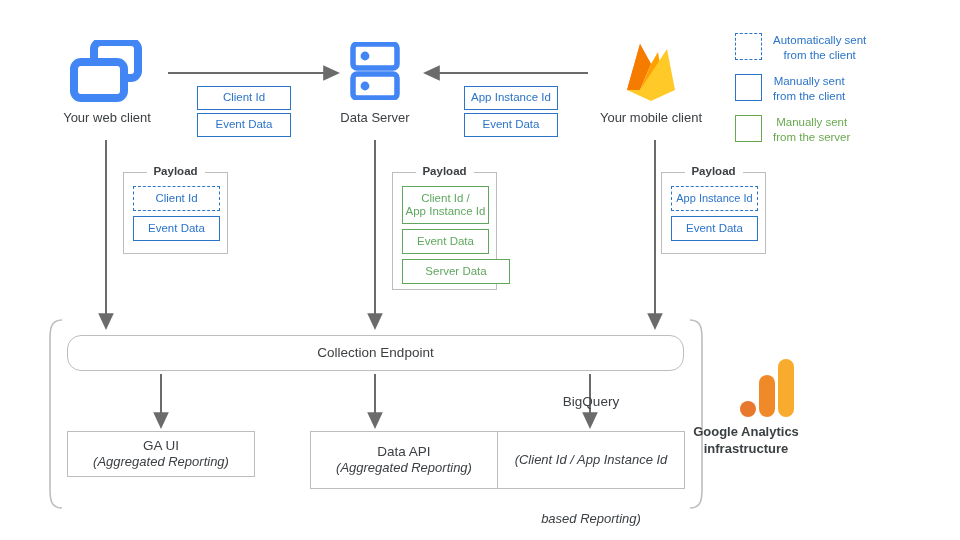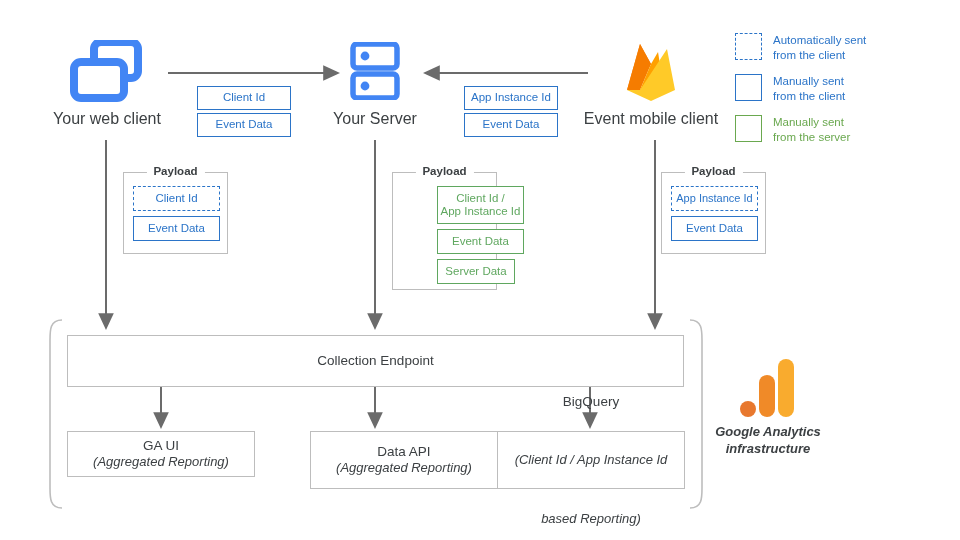--- a/index.html
+++ b/index.html
@@ -44,7 +44,7 @@
   .gbox .sub{font-style:italic;font-size:13px;}
 
   
-  .legend-row{display:flex;align-items:flex-start;}
+  .legend-row{display:flex;align-items:flex-start;text-align:center;}
   .legend-swatch{
     width:27px;height:27px;box-sizing:border-box;flex:0 0 auto;margin-right:11px;background:#fff;
   }

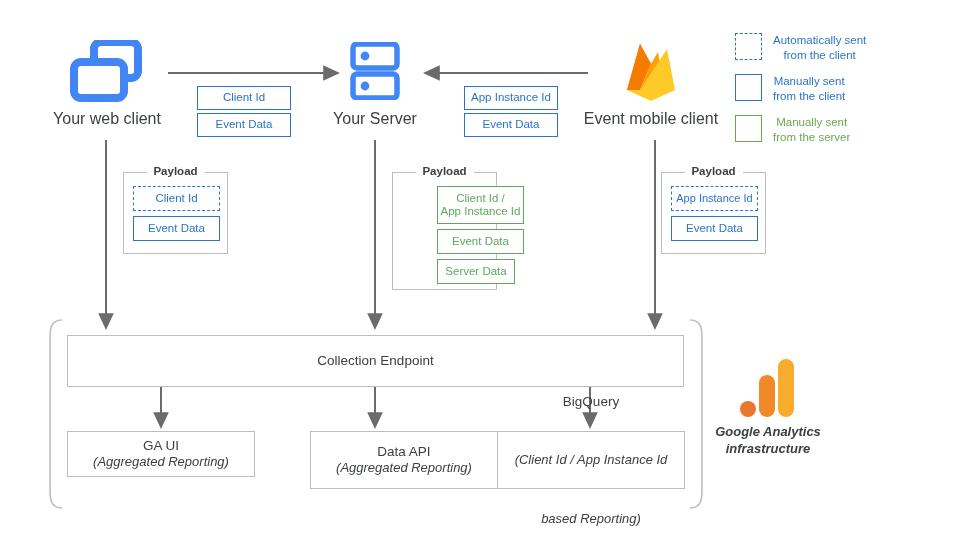--- a/index.html
+++ b/index.html
@@ -13,7 +13,7 @@
 
   
   .node-label{
-    font-size:16px;color:#3c4043;text-align:center;white-space:nowrap;
+    font-size:13px;color:#3c4043;text-align:center;white-space:nowrap;
   }
 
   

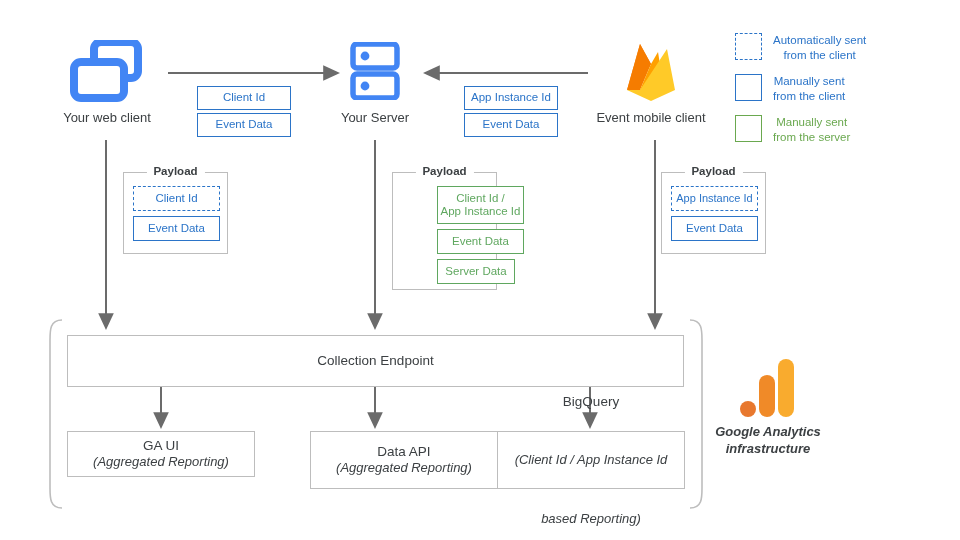--- a/index.html
+++ b/index.html
@@ -111,7 +111,7 @@
       <circle cx="15" cy="44" r="4.4" fill="#4285f4"></circle>
     </svg>
   </div>
-  <div class="abs node-label" style="left:296px;top:110px;width:158px;">Your Server</div>
+  <div class="abs node-label" style="left:296px;top:110px;width:158px;">Data Server</div>
 
   <div class="abs tag tag-blue" style="left:464px;top:86px;width:94px;height:24px;">App Instance Id</div>
   <div class="abs tag tag-blue" style="left:464px;top:113px;width:94px;height:24px;">Event Data</div>

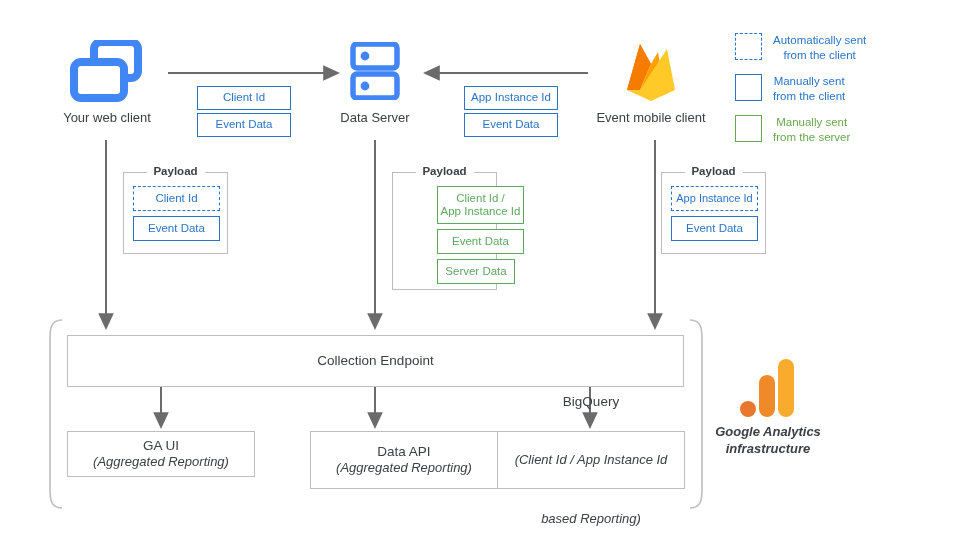--- a/index.html
+++ b/index.html
@@ -124,7 +124,7 @@
       <path d="M7,52 L20,6 L31,26 Z" fill="#f57c00" opacity="0.95"></path>
     </svg>
   </div>
-  <div class="abs node-label" style="left:572px;top:110px;width:158px;">Event mobile client</div>
+  <div class="abs node-label" style="left:572px;top:110px;width:158px;">Your mobile client</div>
 
   <div class="abs payload" style="left:123px;top:172px;width:105px;height:82px;">
     <div class="payload-title">Payload</div>

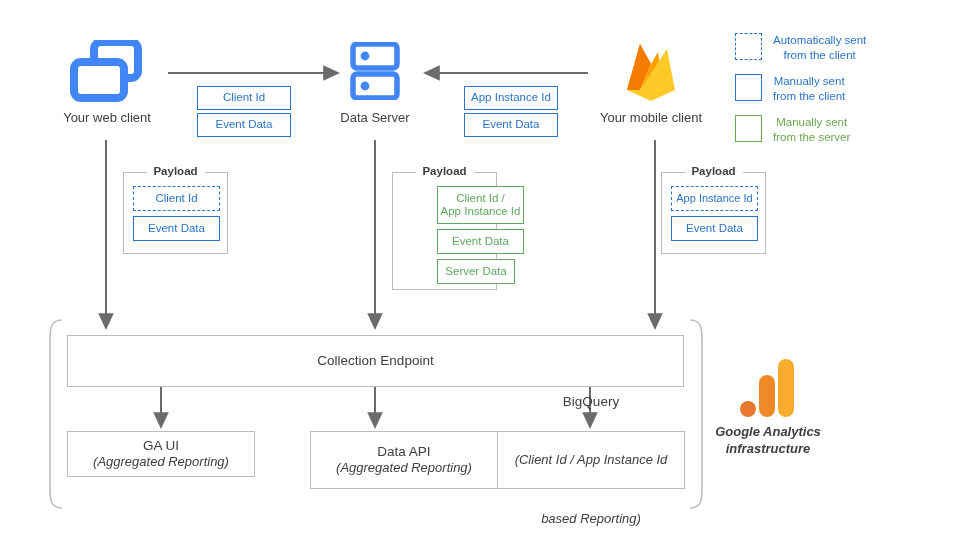--- a/index.html
+++ b/index.html
@@ -23,7 +23,7 @@
   }
   .tag-blue{border:1.6px solid #2b74c8;color:#2b74c8;background:#fff;font-size:11.5px;}
   .tag-blue-dash{border:1.6px dashed #2b74c8;color:#2b74c8;background:#fff;font-size:11.5px;}
-  .tag-green{border:1.6px solid #5fa75f;color:#5fa75f;background:#fff;font-size:11.5px;margin-left:35px;}
+  .tag-green{border:1.6px solid #5fa75f;color:#5fa75f;background:#fff;font-size:11.5px;}
 
   
   .payload{

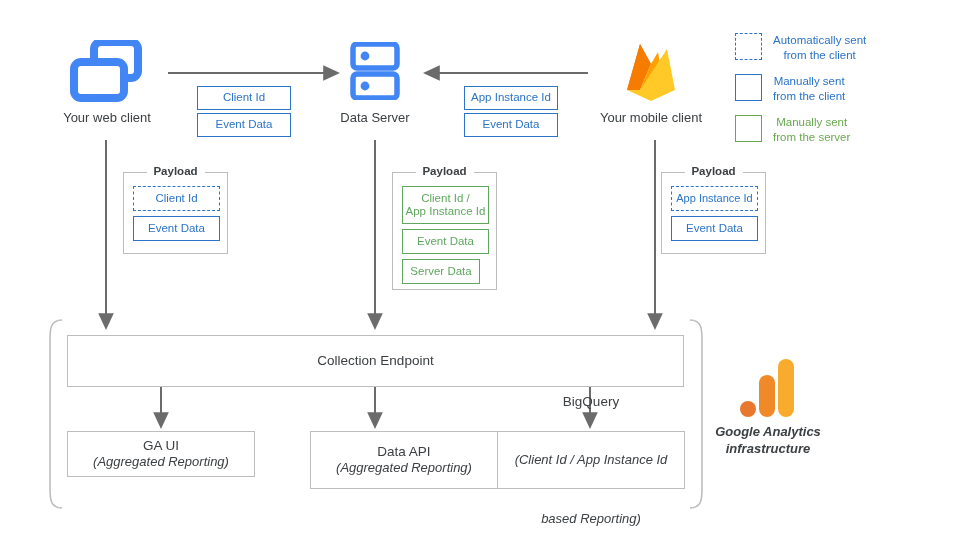--- a/index.html
+++ b/index.html
@@ -139,7 +139,7 @@
       <span>App Instance Id</span>
     </div>
     <div class="tag tag-green" style="position:absolute;left:9px;top:56px;width:87px;height:25px;">Event Data</div>
-    <div class="tag tag-green" style="position:absolute;left:9px;top:86px;width:78px;height:25px;">Server Data</div>
+    <div class="tag tag-green" style="position:absolute;left:9px;top:86px;width:108px;height:25px;">Server Data</div>
   </div>
 
   <div class="abs payload" style="left:661px;top:172px;width:105px;height:82px;">

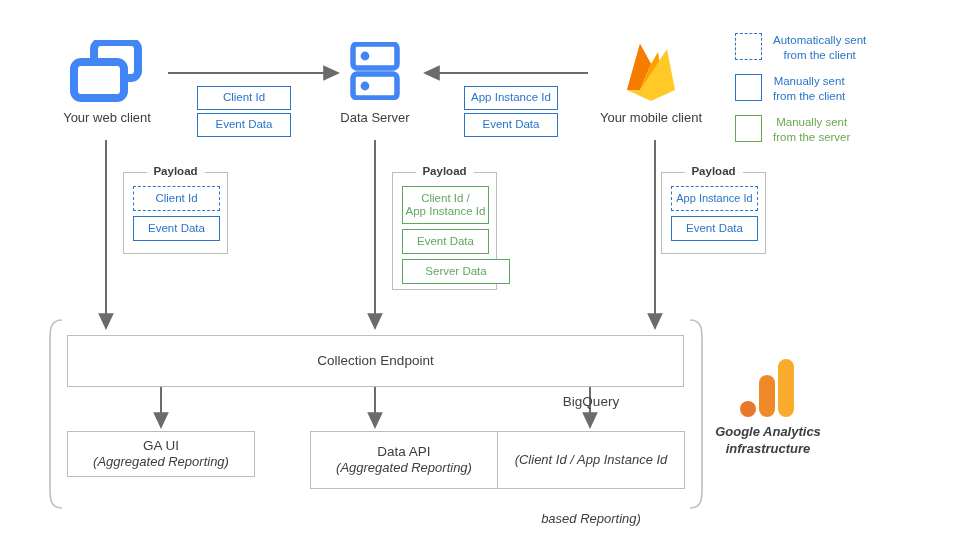--- a/index.html
+++ b/index.html
@@ -148,7 +148,7 @@
     <div class="tag tag-blue" style="position:absolute;left:9px;top:43px;width:87px;height:25px;">Event Data</div>
   </div>
 
-  <div class="abs gbox" style="left:67px;top:335px;width:617px;height:52px;">
+  <div class="abs gbox" style="left:67px;top:335px;width:617px;height:36px;border-radius:14px;">
     <span>Collection Endpoint</span>
   </div>
 

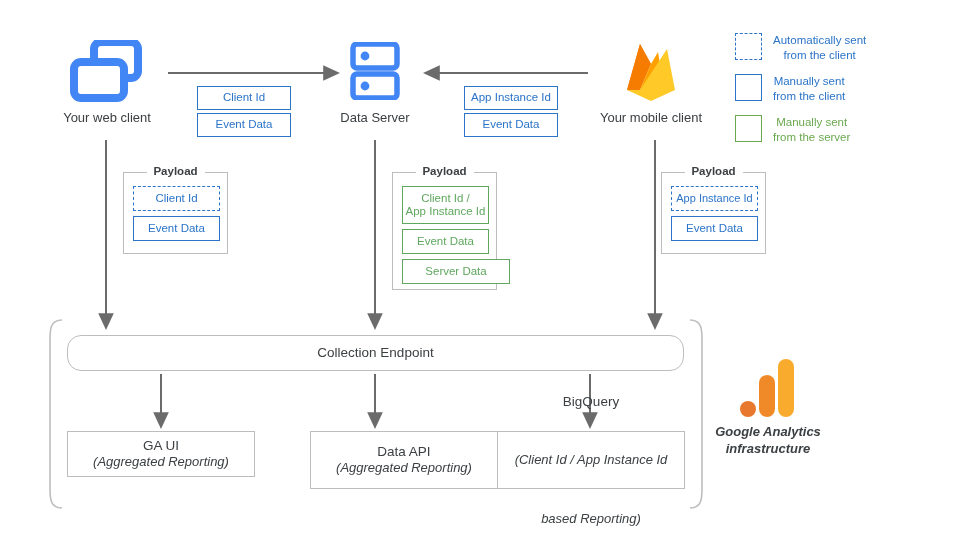--- a/index.html
+++ b/index.html
@@ -175,7 +175,7 @@
       <circle cx="8" cy="51" r="8" fill="#e8782e"></circle>
     </svg>
   </div>
-  <div class="abs ga-caption" style="left:692px;top:424px;width:152px;font-style:italic;">
+  <div class="abs ga-caption" style="left:670px;top:424px;width:152px;">
     <div>Google Analytics</div>
     <div>infrastructure</div>
   </div>

